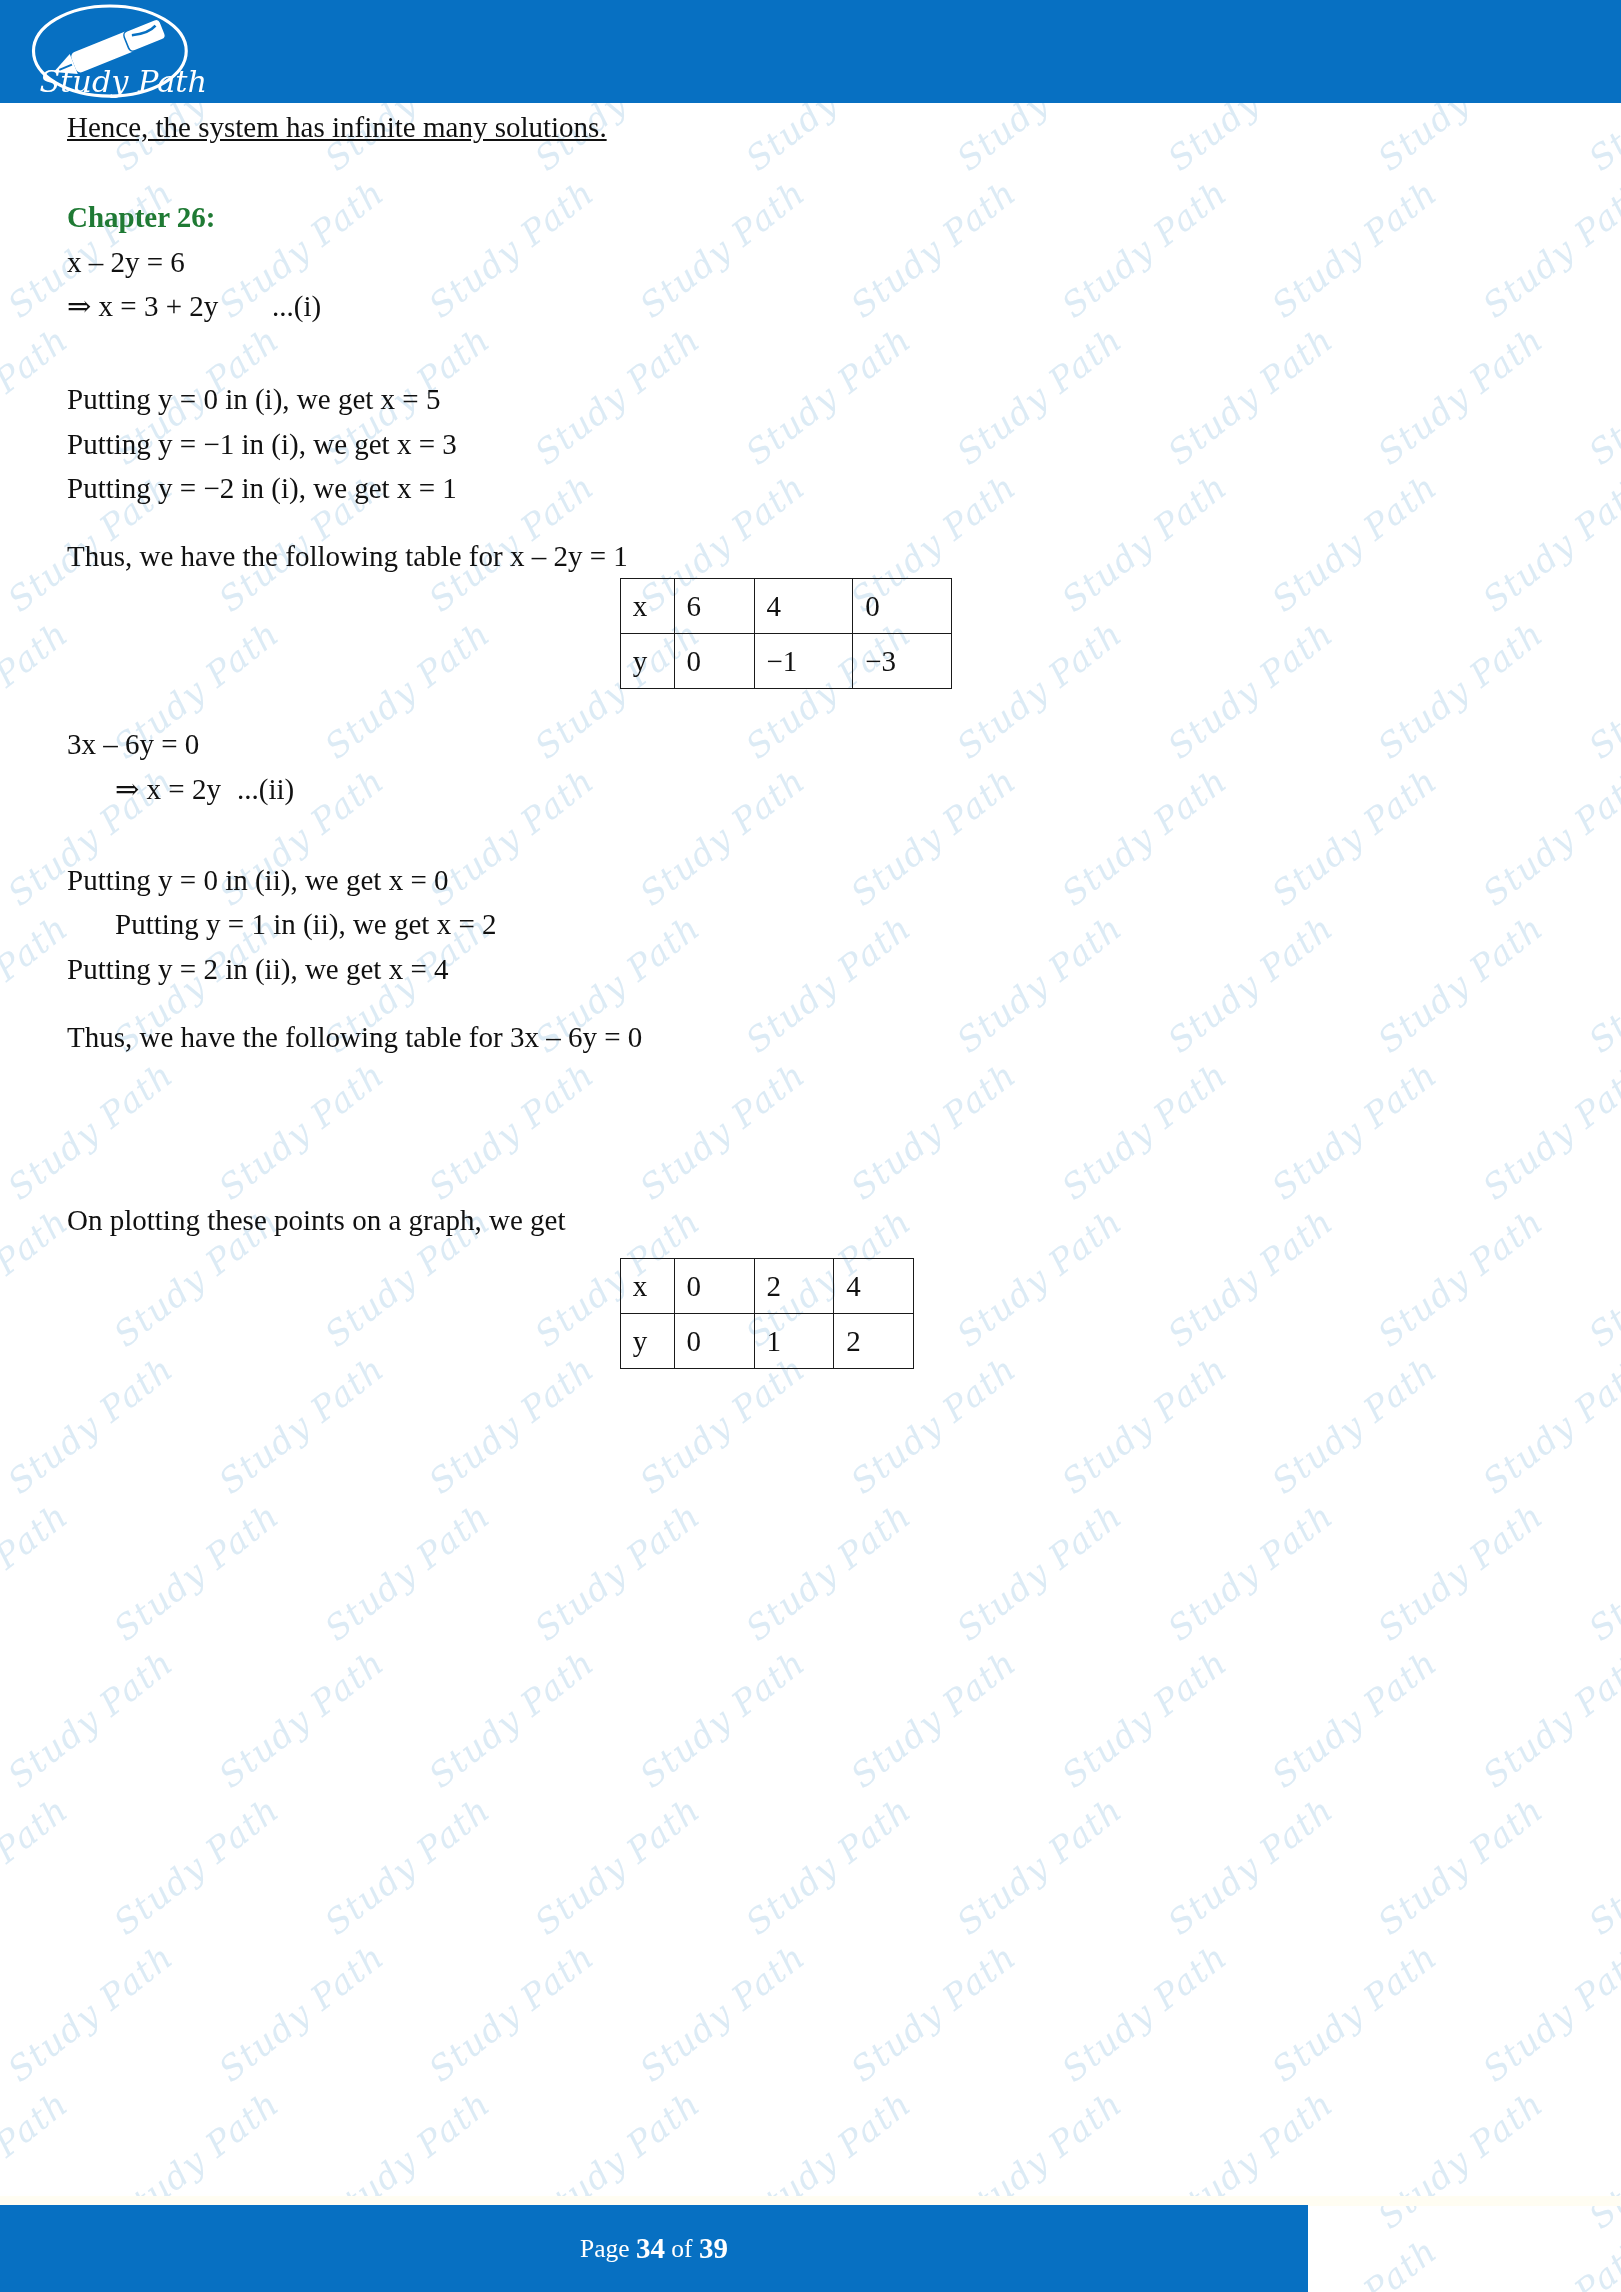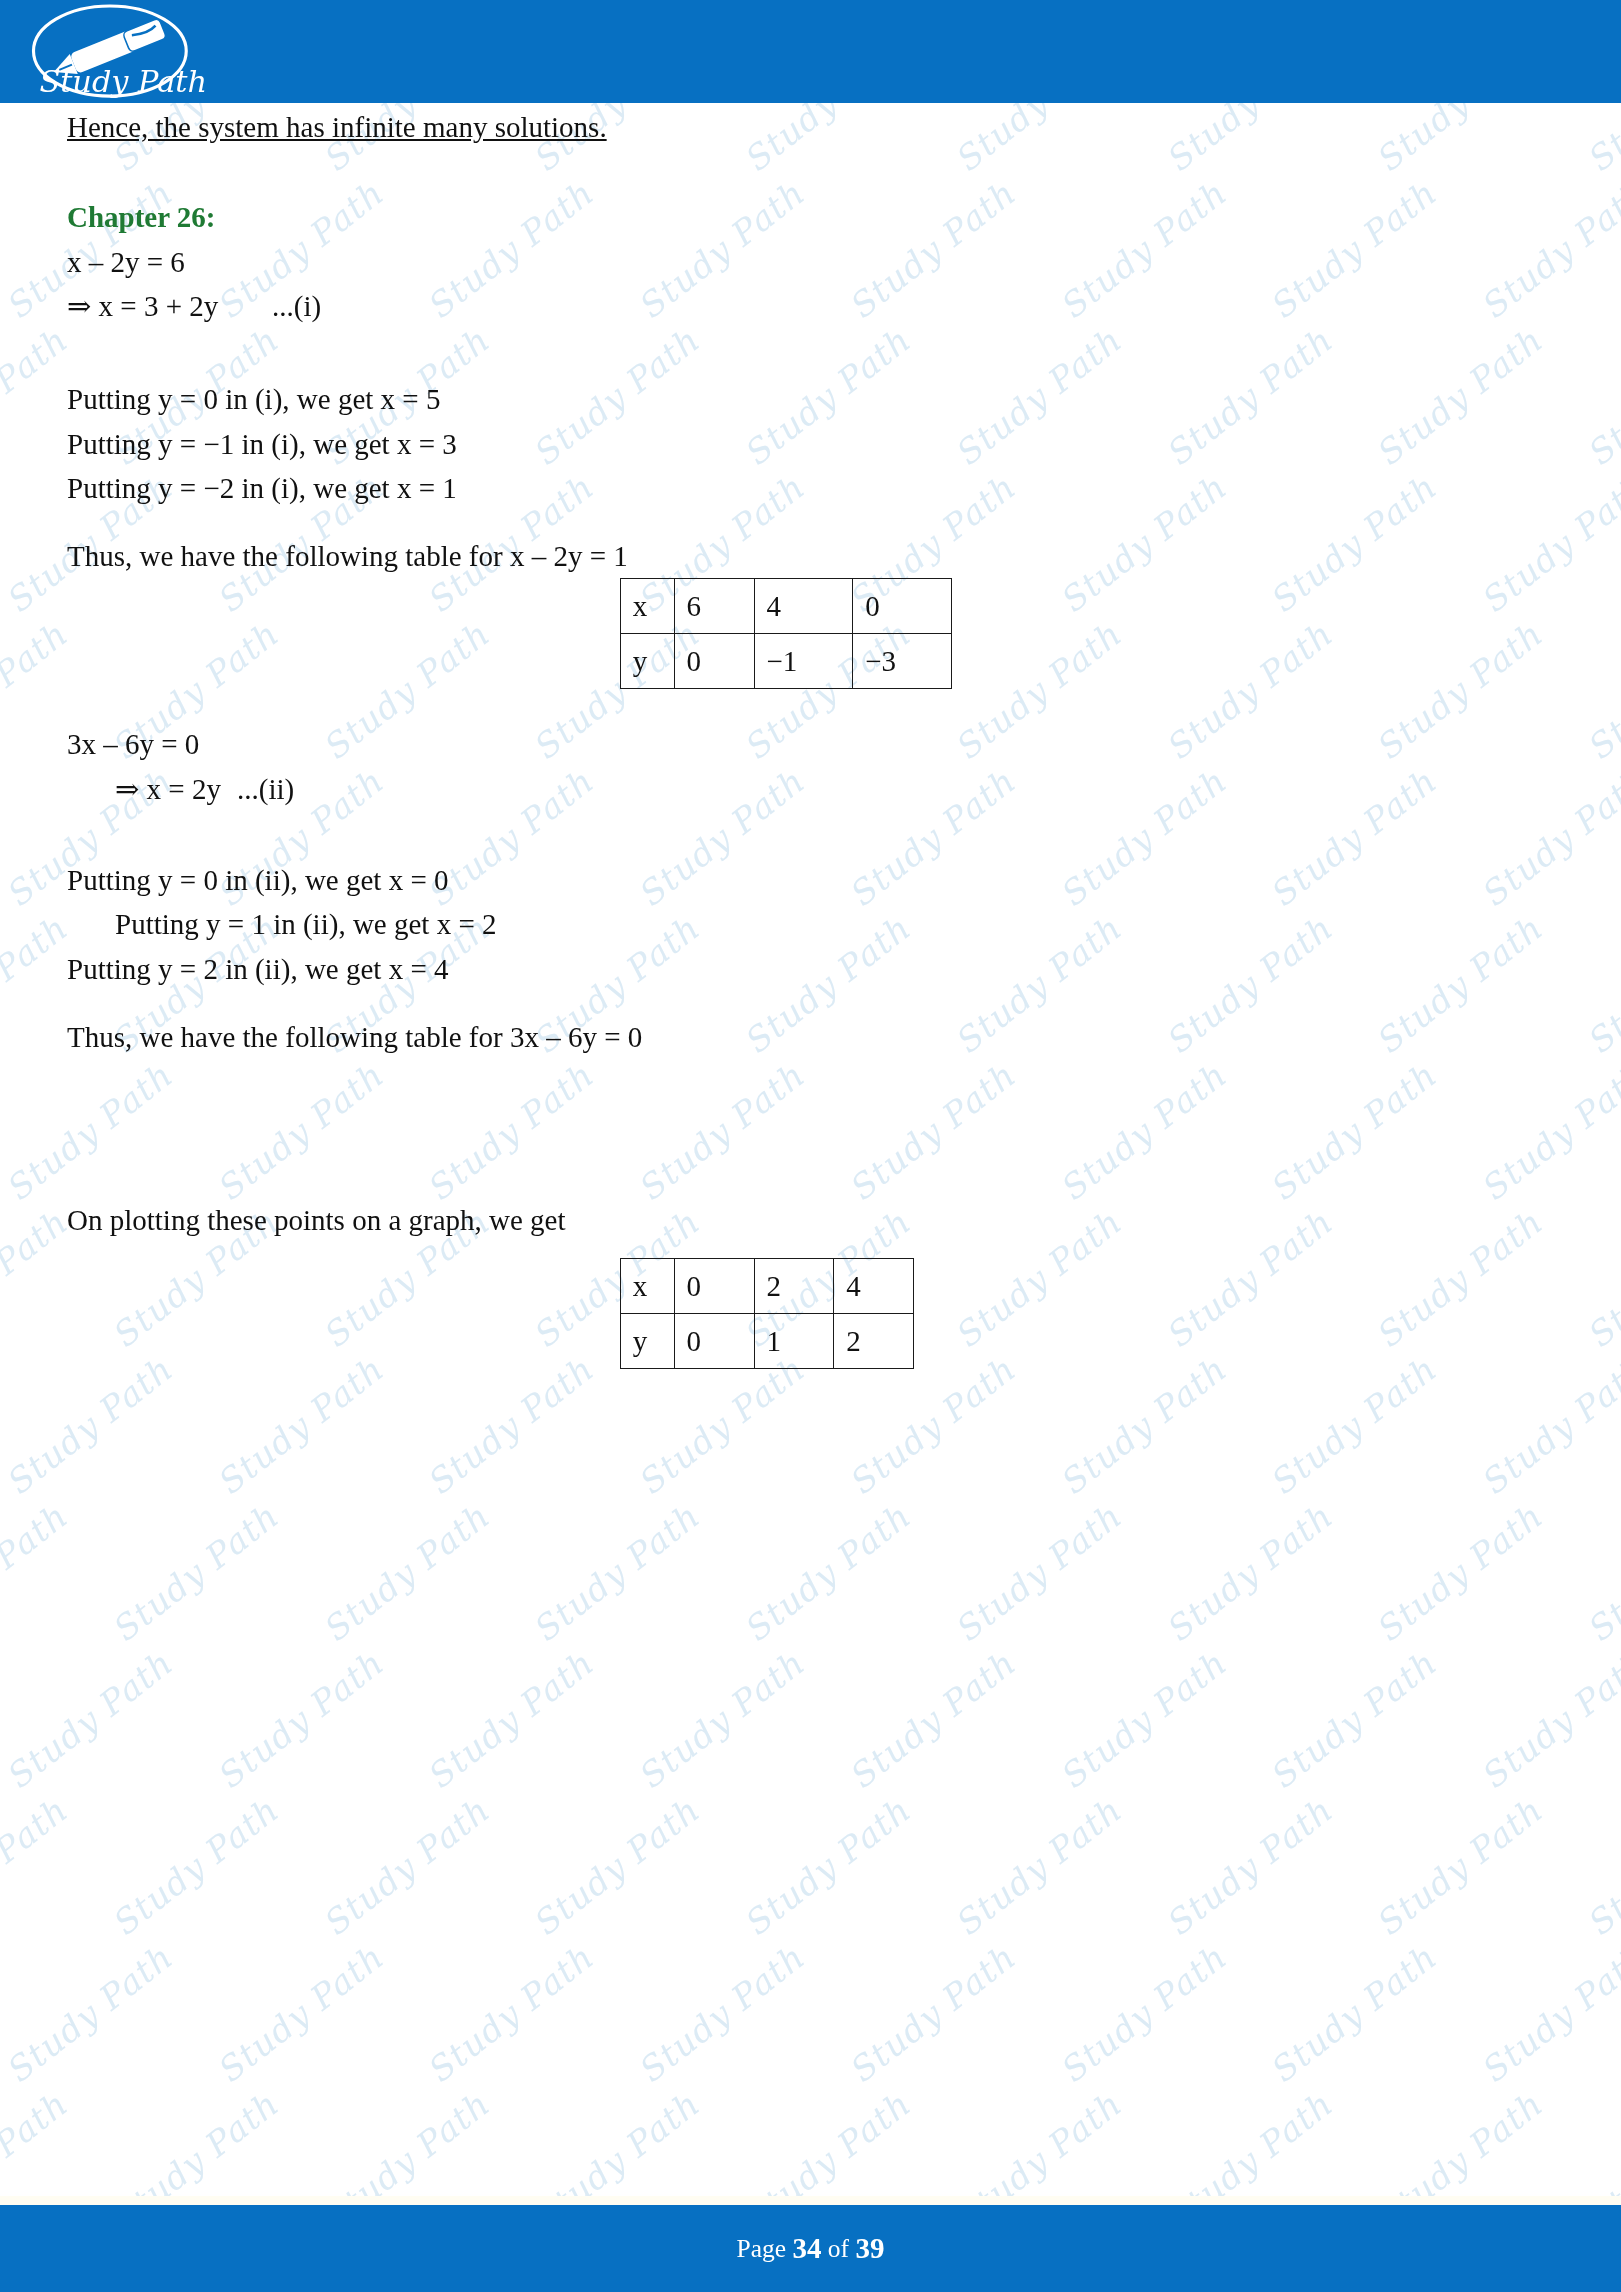--- a/index.html
+++ b/index.html
@@ -132,7 +132,7 @@
     position: absolute;
     left: 0;
     top: 2205px;
-    width: 1621px;
+    width: 1308px;
     height: 87px;
     background: #0770c2;
     z-index: 5;

